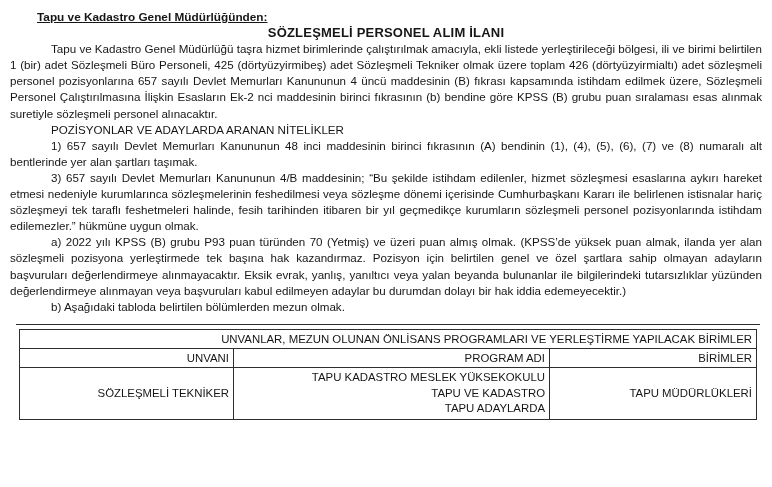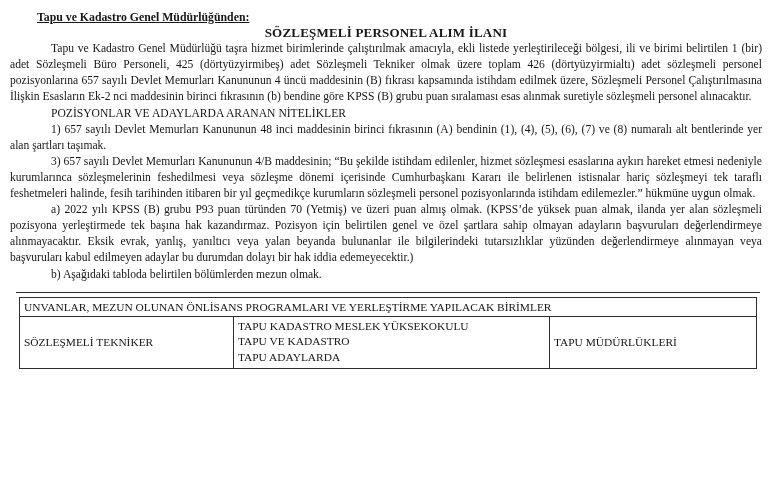--- a/index.html
+++ b/index.html
@@ -11,7 +11,7 @@
     overflow: hidden;
   }
   .doc {
-    font-family: Liberation Serif, serif;
+    font-family: Liberation Sans, sans-serif;
     font-size: 11.6px;
     line-height: 16.1px;
     color: #161616;

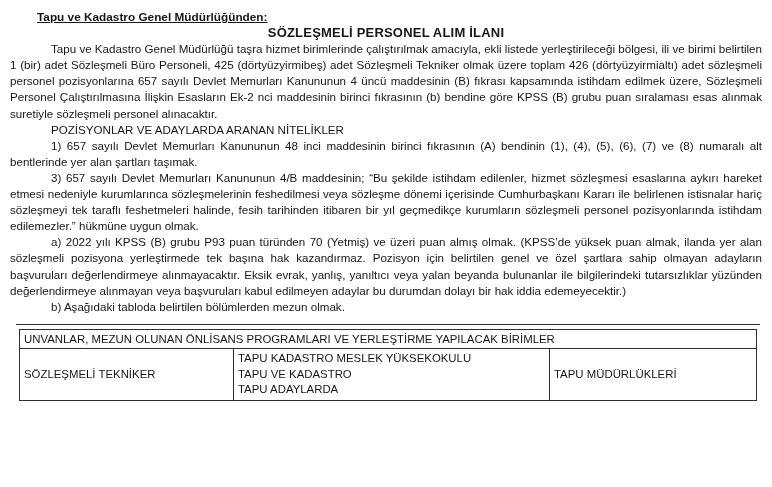--- a/index.html
+++ b/index.html
@@ -52,7 +52,7 @@
   }
   .program-table th, .program-table td {
     border: 1px solid #2e2e2e;
-    text-align: left;
+    text-align: right;
     vertical-align: middle;
     padding: 1px 4px;
     font-weight: 400;

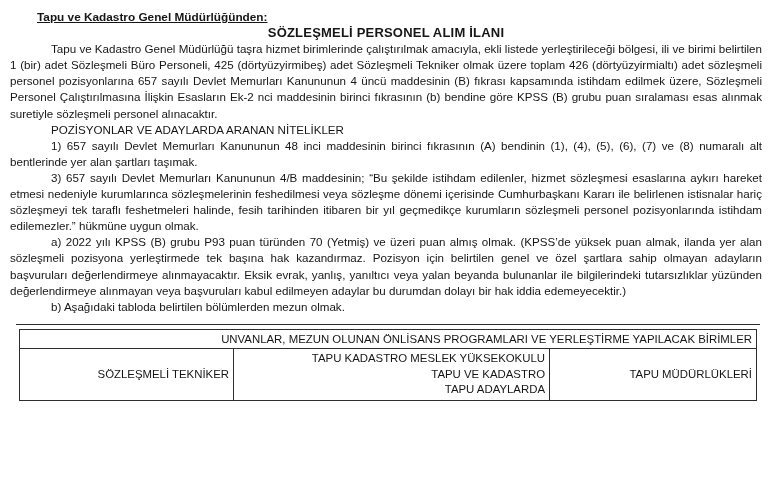--- a/index.html
+++ b/index.html
@@ -98,6 +98,11 @@
       <tr>
         <th colspan="3" class="table-title-cell">UNVANLAR, MEZUN OLUNAN ÖNLİSANS PROGRAMLARI VE YERLEŞTİRME YAPILACAK BİRİMLER</th>
       </tr>
+      <tr class="col-header-row">
+        <th>UNVANI</th>
+        <th>PROGRAM ADI</th>
+        <th>BİRİMLER</th>
+      </tr>
     </thead>
     <tbody>
       <tr class="data-row">

